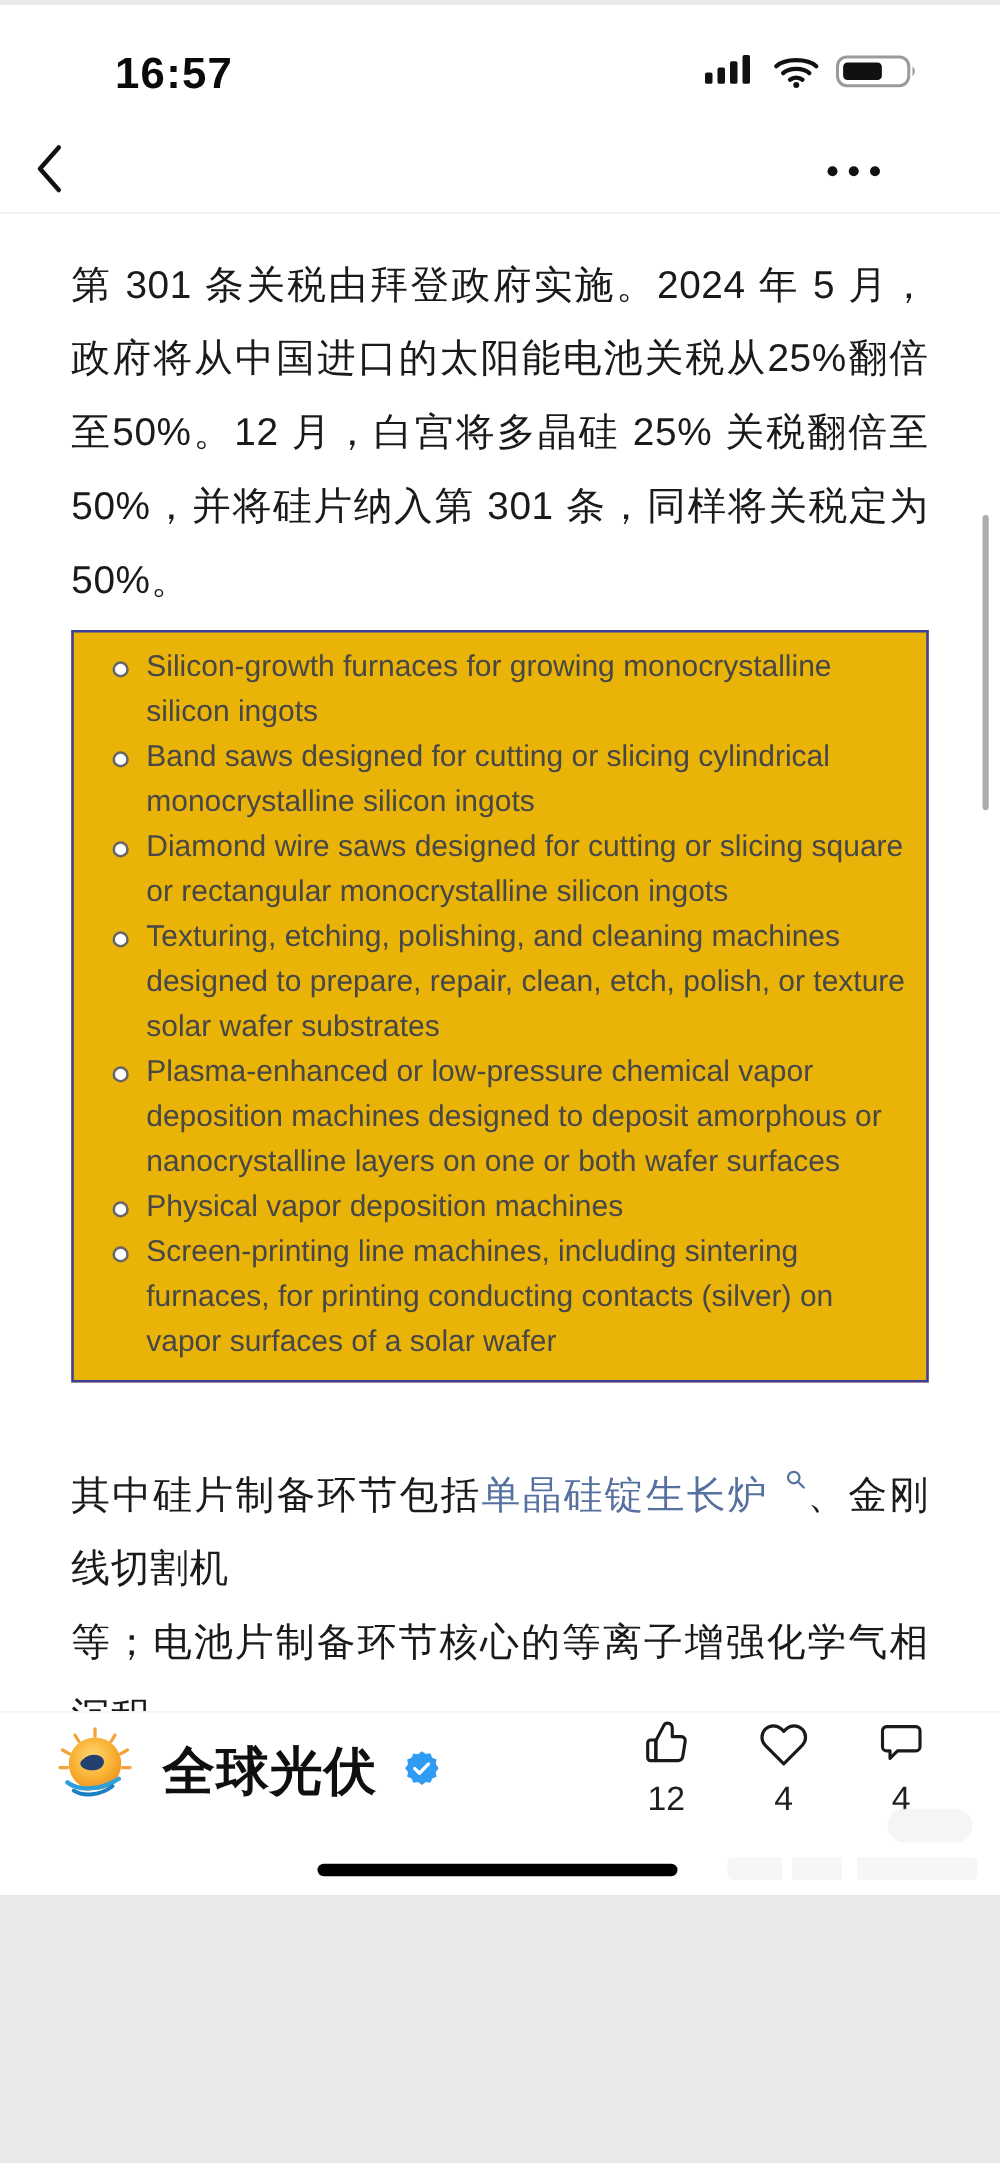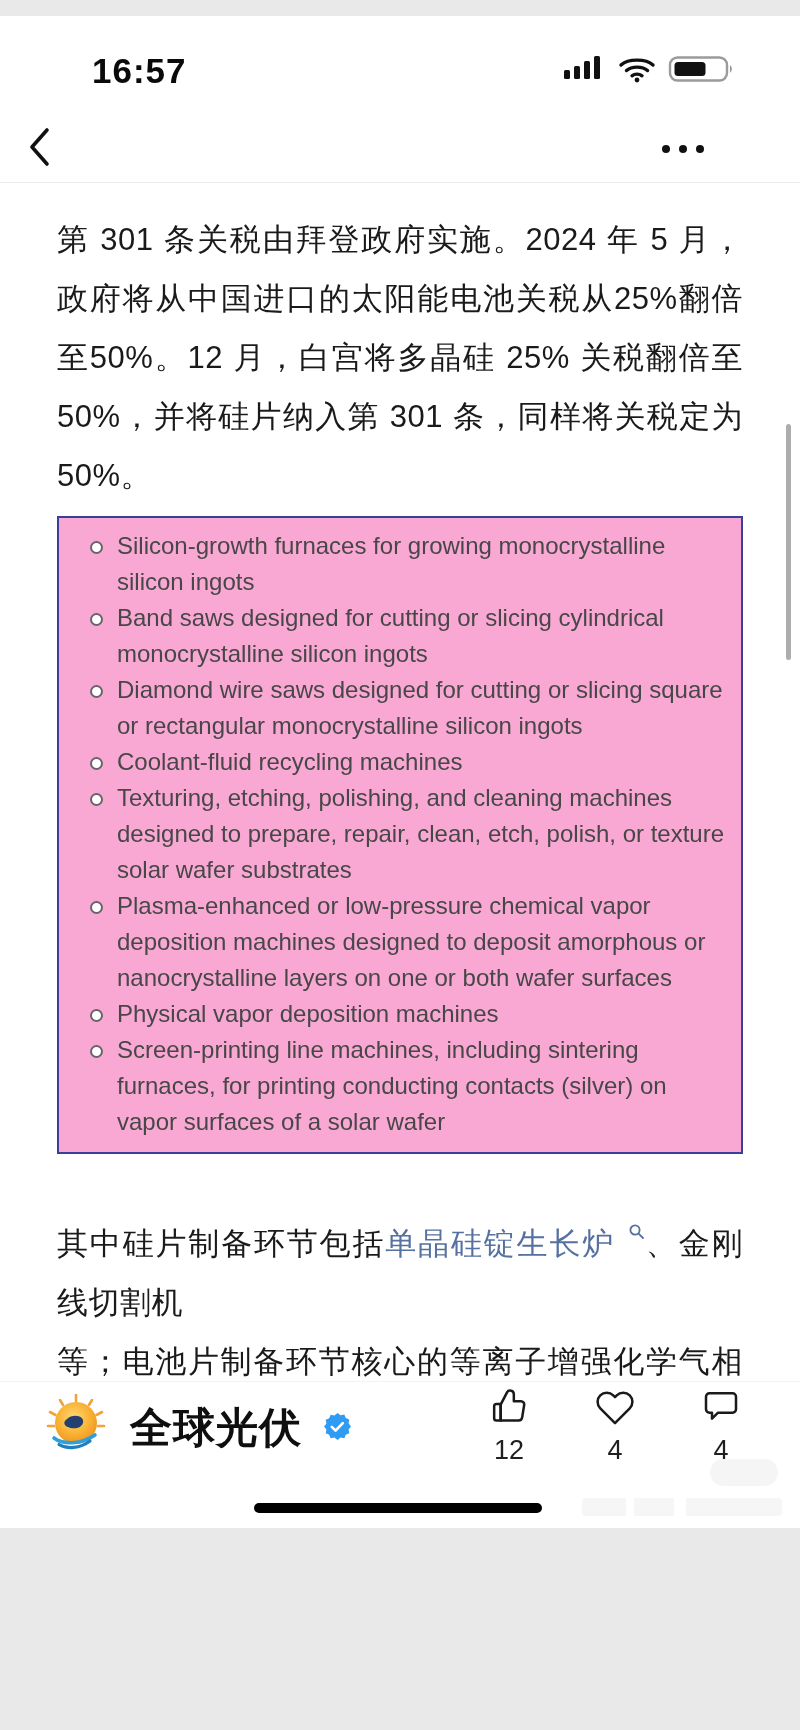--- a/index.html
+++ b/index.html
@@ -6,7 +6,7 @@
   html,body { background:#e9e9e9; }
   .page {
     position:relative; width:800px; height:1512px; background:#fff;
-    margin:16px auto; overflow:hidden;
+    margin:4px auto; overflow:hidden;
     font-family:"Liberation Sans","DejaVu Sans",sans-serif; color:#191919;
   }
   

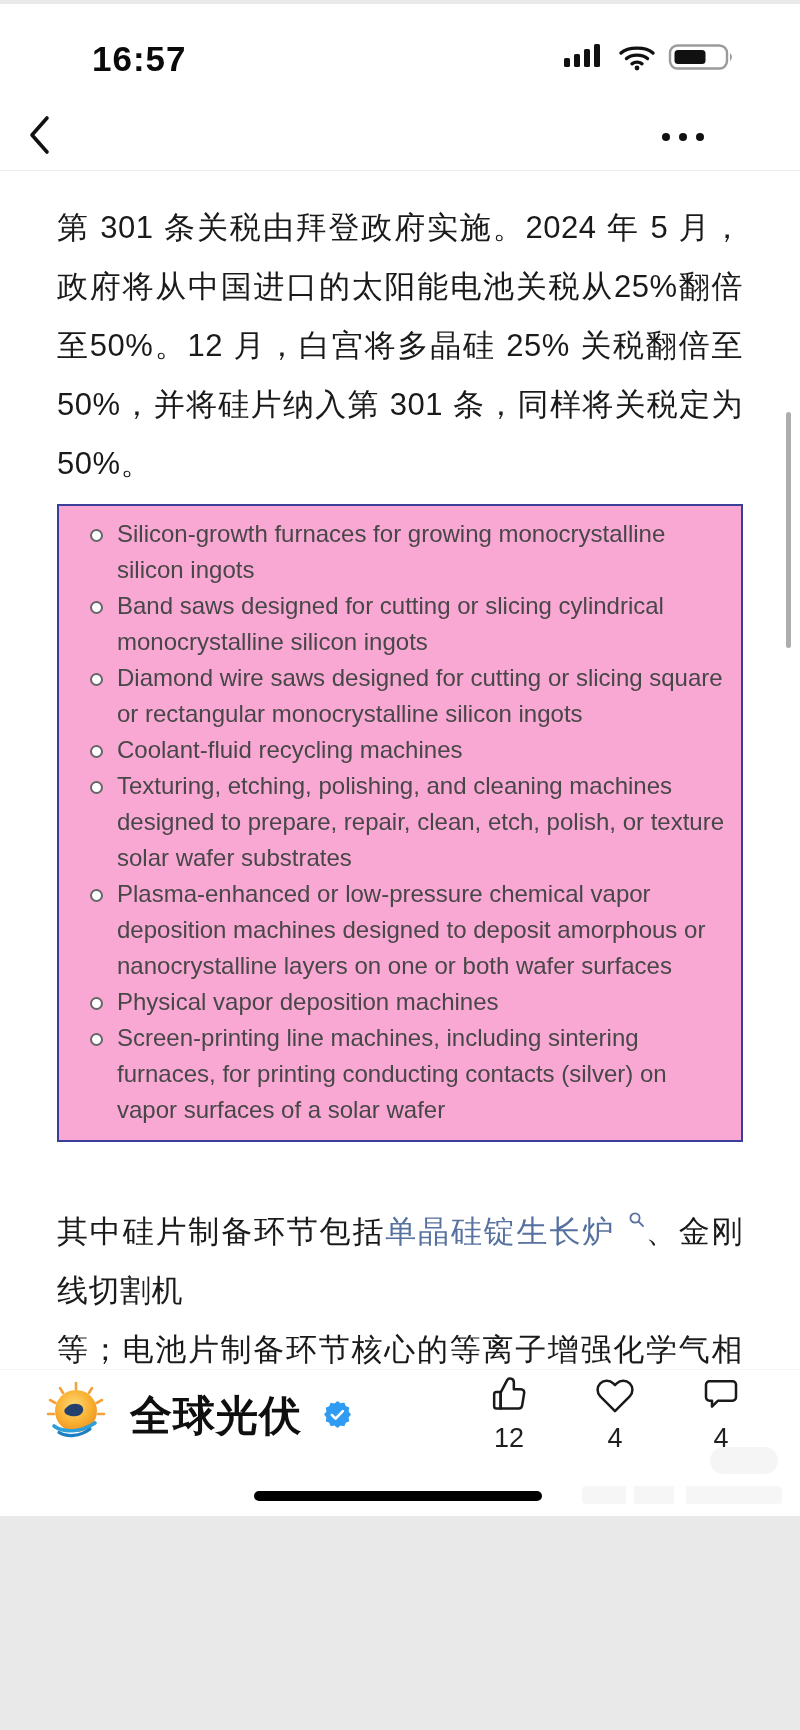--- a/index.html
+++ b/index.html
@@ -28,7 +28,7 @@
   .inlink { color:#56719f; text-decoration:none; }
   .sup-mag { vertical-align:14px; margin-left:2px; }
   
-  .box { margin-top:11px; border:2px solid #3b3f99; background:#f9a8d4; padding:10px 16px 12px 14px; }
+  .box { margin-top:11px; border:2px solid #3b3f99; background:#eab308; padding:10px 16px 12px 14px; }
   .box ul { list-style:none; }
   .box li { position:relative; padding-left:44px; font-size:24px; line-height:36px; color:#474747; }
   .box li::before { content:""; position:absolute; left:17px; top:13px; width:9px; height:9px;

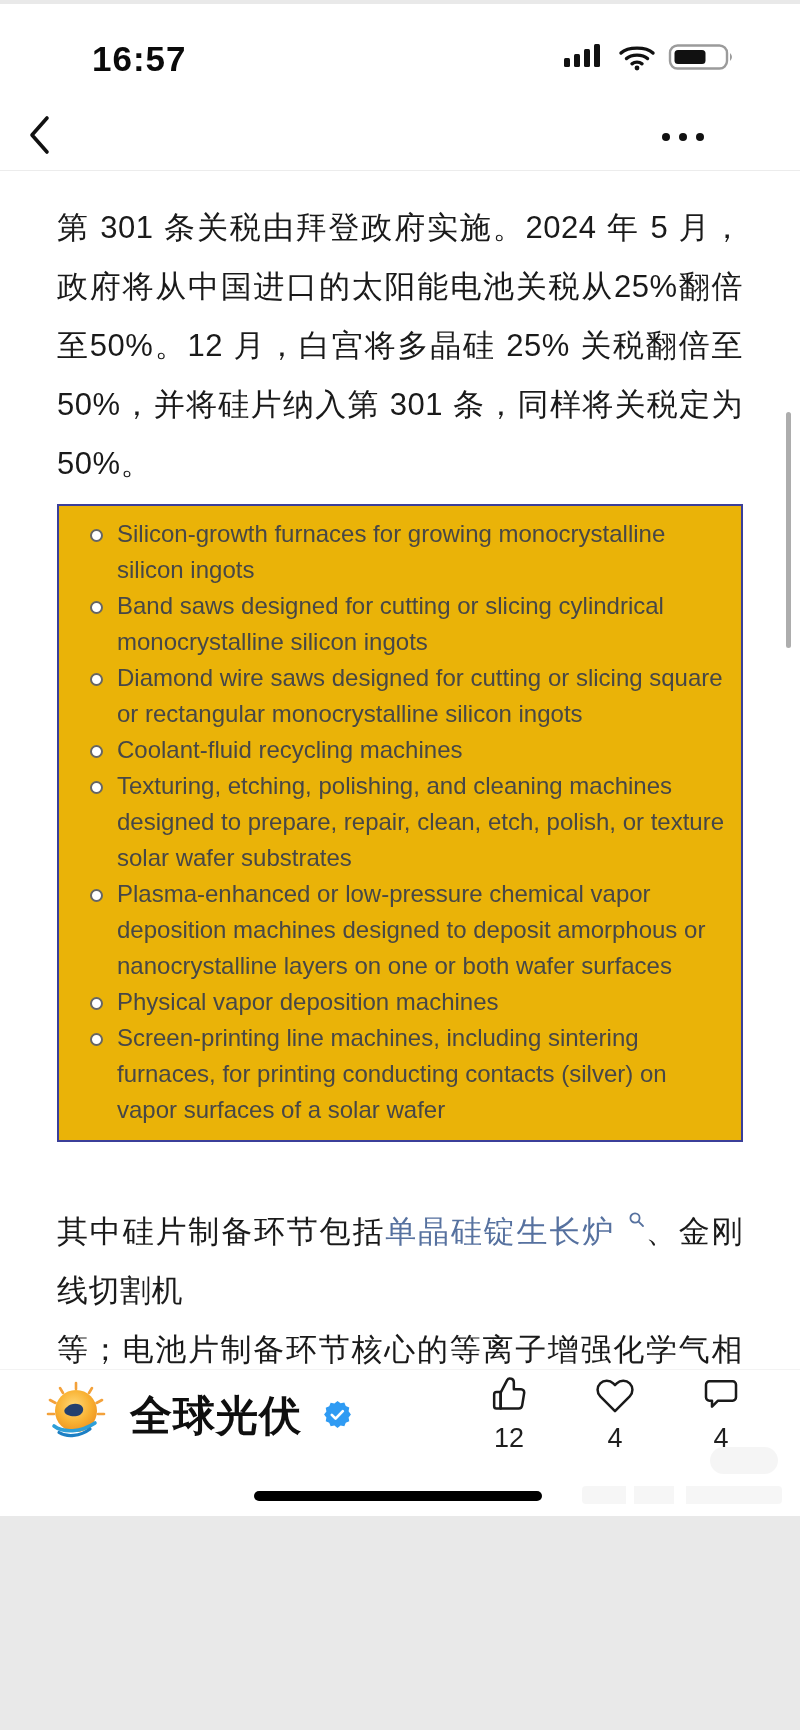--- a/index.html
+++ b/index.html
@@ -108,7 +108,6 @@
         <li>Silicon-growth furnaces for growing monocrystalline silicon ingots</li>
         <li>Band saws designed for cutting or slicing cylindrical monocrystalline silicon ingots</li>
         <li>Diamond wire saws designed for cutting or slicing square or rectangular monocrystalline silicon ingots</li>
-        <li>Coolant-fluid recycling machines</li>
         <li>Texturing, etching, polishing, and cleaning machines designed to prepare, repair, clean, etch, polish, or texture solar wafer substrates</li>
         <li>Plasma-enhanced or low-pressure chemical vapor deposition machines designed to deposit amorphous or nanocrystalline layers on one or both wafer surfaces</li>
         <li>Physical vapor deposition machines</li>

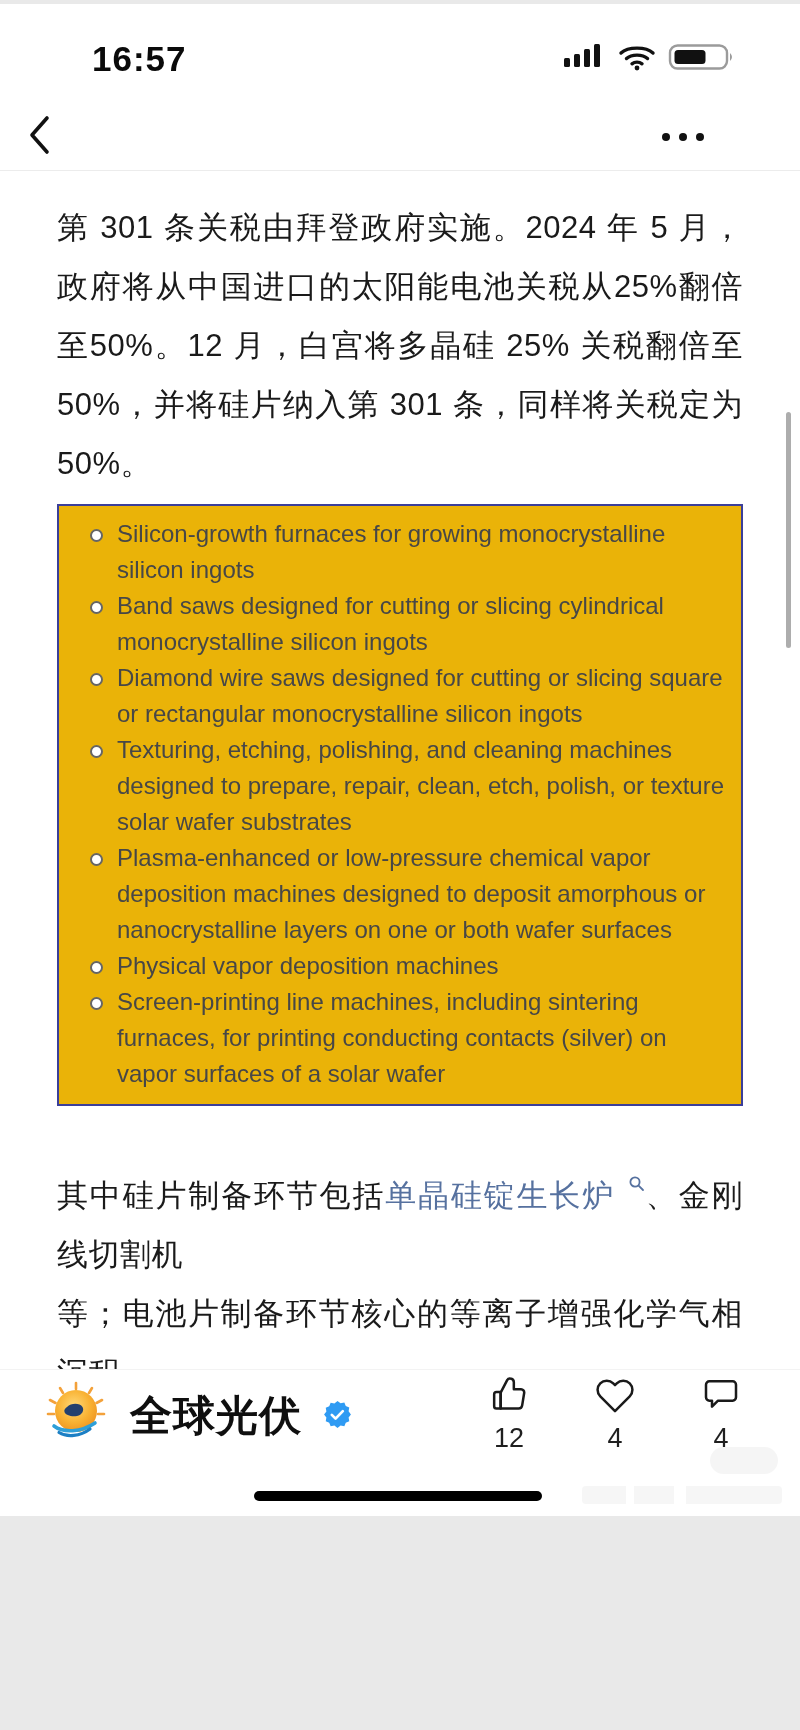--- a/index.html
+++ b/index.html
@@ -41,7 +41,7 @@
                border-top:1px solid #f3f3f3; }
   .author { position:absolute; left:42px; top:10px; display:flex; align-items:center; gap:20px; }
   .author-name { font-size:42px; font-weight:700; color:#0f0f0f; letter-spacing:1px; }
-  .actions { position:absolute; right:42px; top:4px; display:flex; gap:32px; }
+  .actions { position:absolute; right:42px; top:4px; display:flex; gap:20px; }
   .action { width:74px; display:flex; flex-direction:column; align-items:center; cursor:pointer; }
   .action .cnt { margin-top:5px; font-size:27px; color:#1f1f1f; }
   .home-indicator { position:absolute; left:254px; bottom:15px; width:288px; height:10px;

